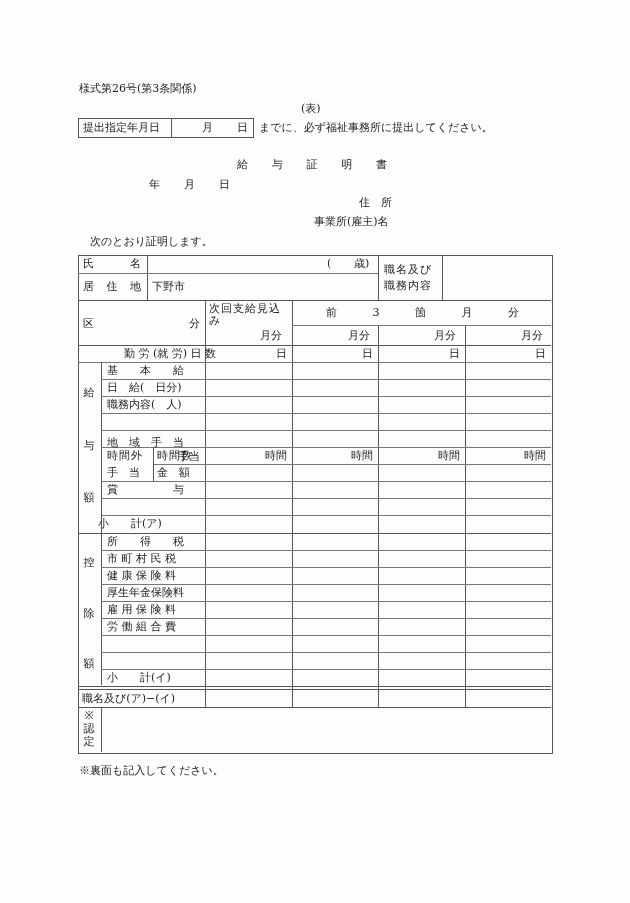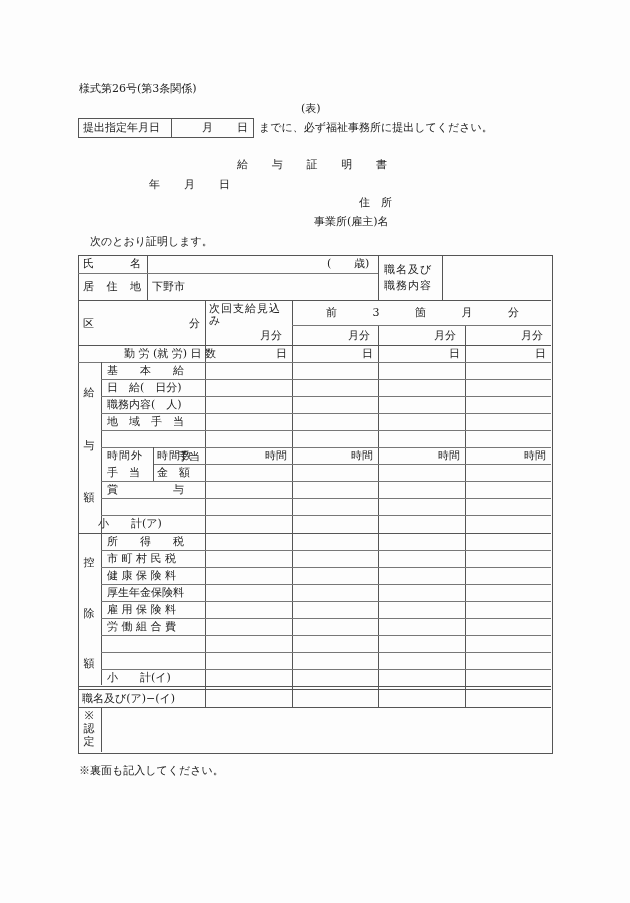--- a/index.html
+++ b/index.html
@@ -134,7 +134,7 @@
 <div class="cell-text" style="left:107px;top:364px;font-family:Liberation Mono, monospace;">基　　本　　給</div>
 <div class="cell-text" style="left:107px;top:381px;">日　給(　日分)</div>
 <div class="cell-text" style="left:107px;top:398px;">職務内容(　人)</div>
-<div class="cell-text" style="left:107px;top:415px;font-family:Liberation Mono, monospace;">地　域　手　当</div>
+<div class="cell-text" style="left:107px;top:436px;font-family:Liberation Mono, monospace;">地　域　手　当</div>
 <div class="cell-text" style="left:178px;top:450px;">手当</div>
 <div class="cell-text" style="left:107px;top:449px;letter-spacing:1px;">時間外</div>
 <div class="cell-text" style="left:157px;top:449px;letter-spacing:1px;">時間数</div>

